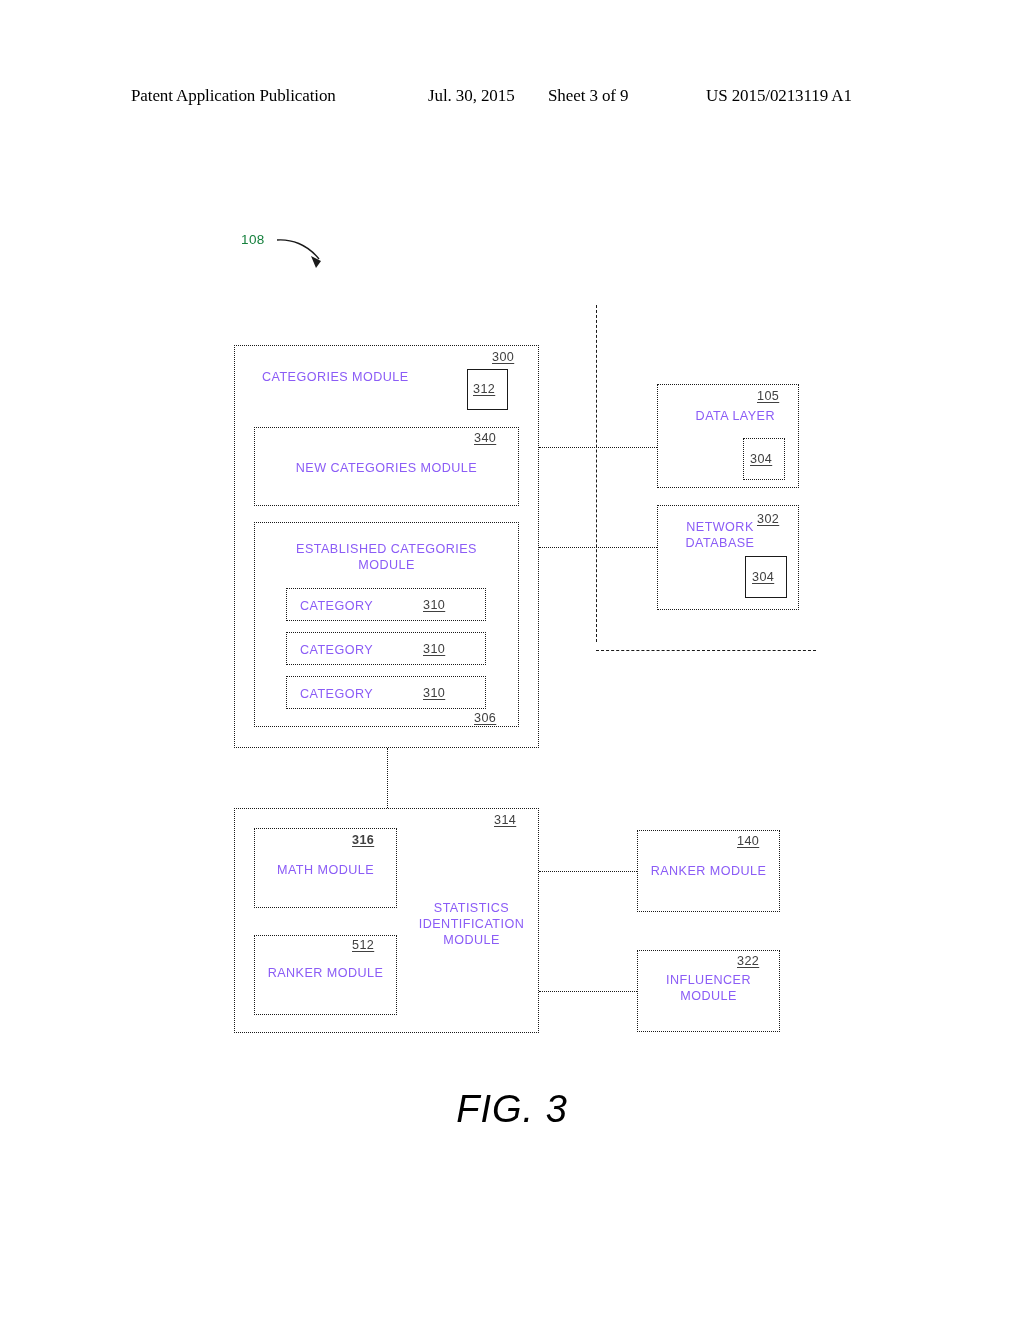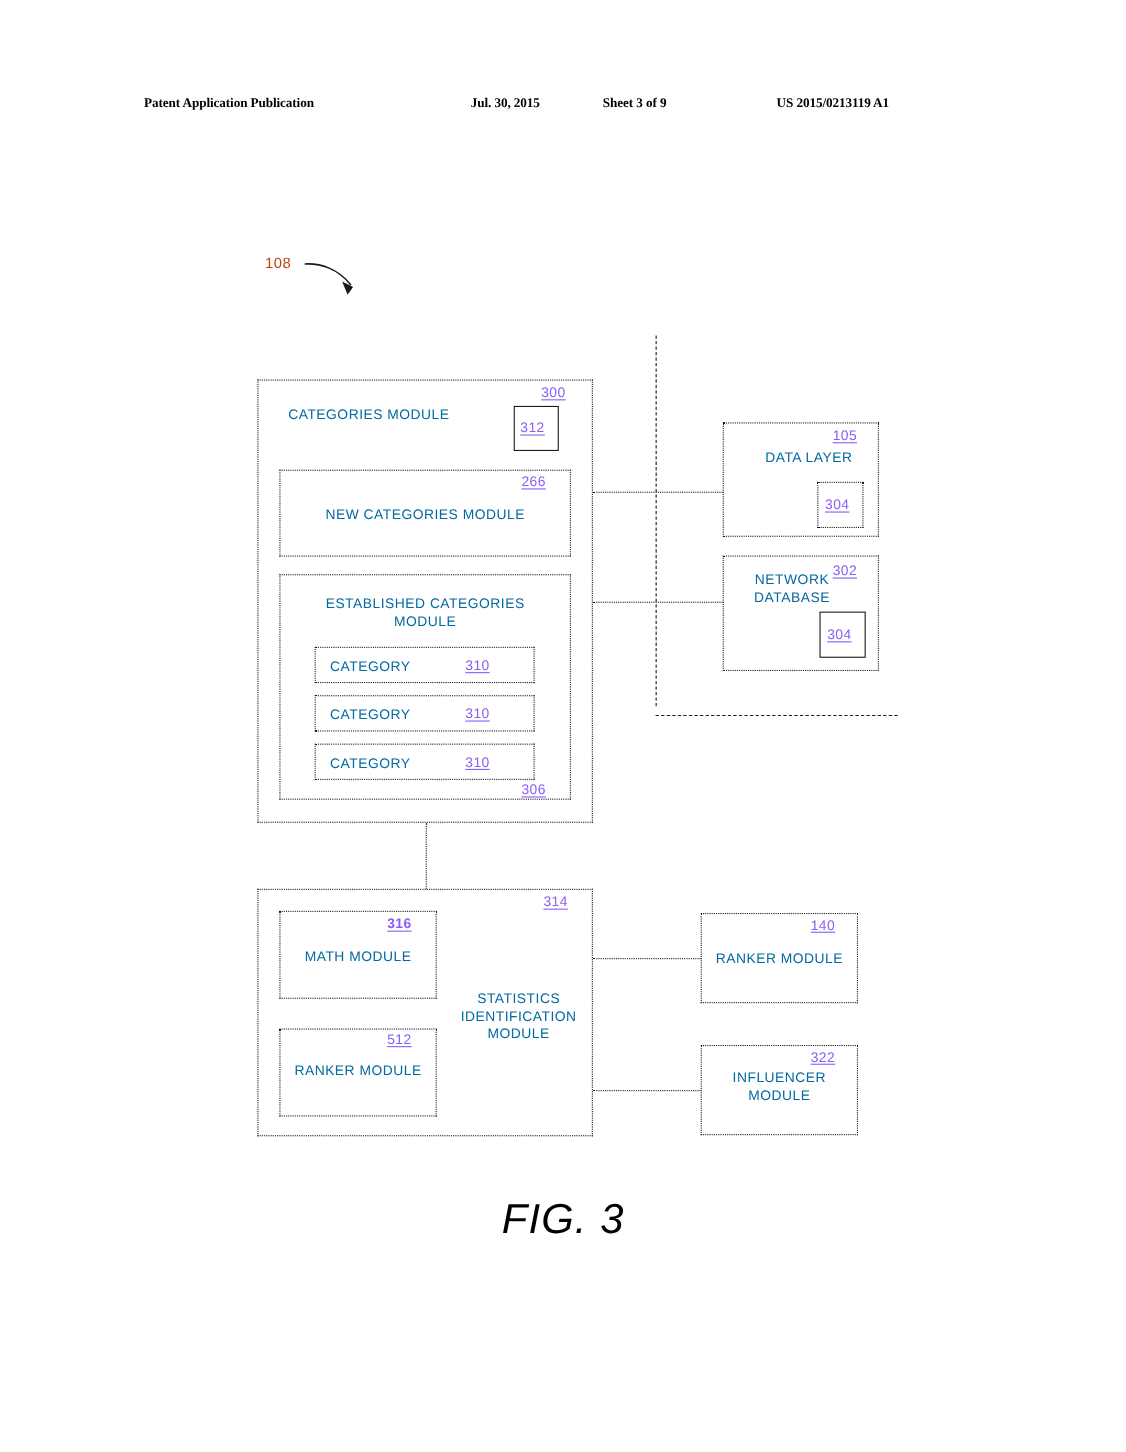--- a/index.html
+++ b/index.html
@@ -26,8 +26,8 @@
     display: flex;
     align-items: baseline;
     font-family: "Liberation Serif", serif;
-    font-weight: bold;
-    font-size: 12px;
+    font-weight: normal;
+    font-size: 17px;
     letter-spacing: -0.1px;
     white-space: nowrap;
   }

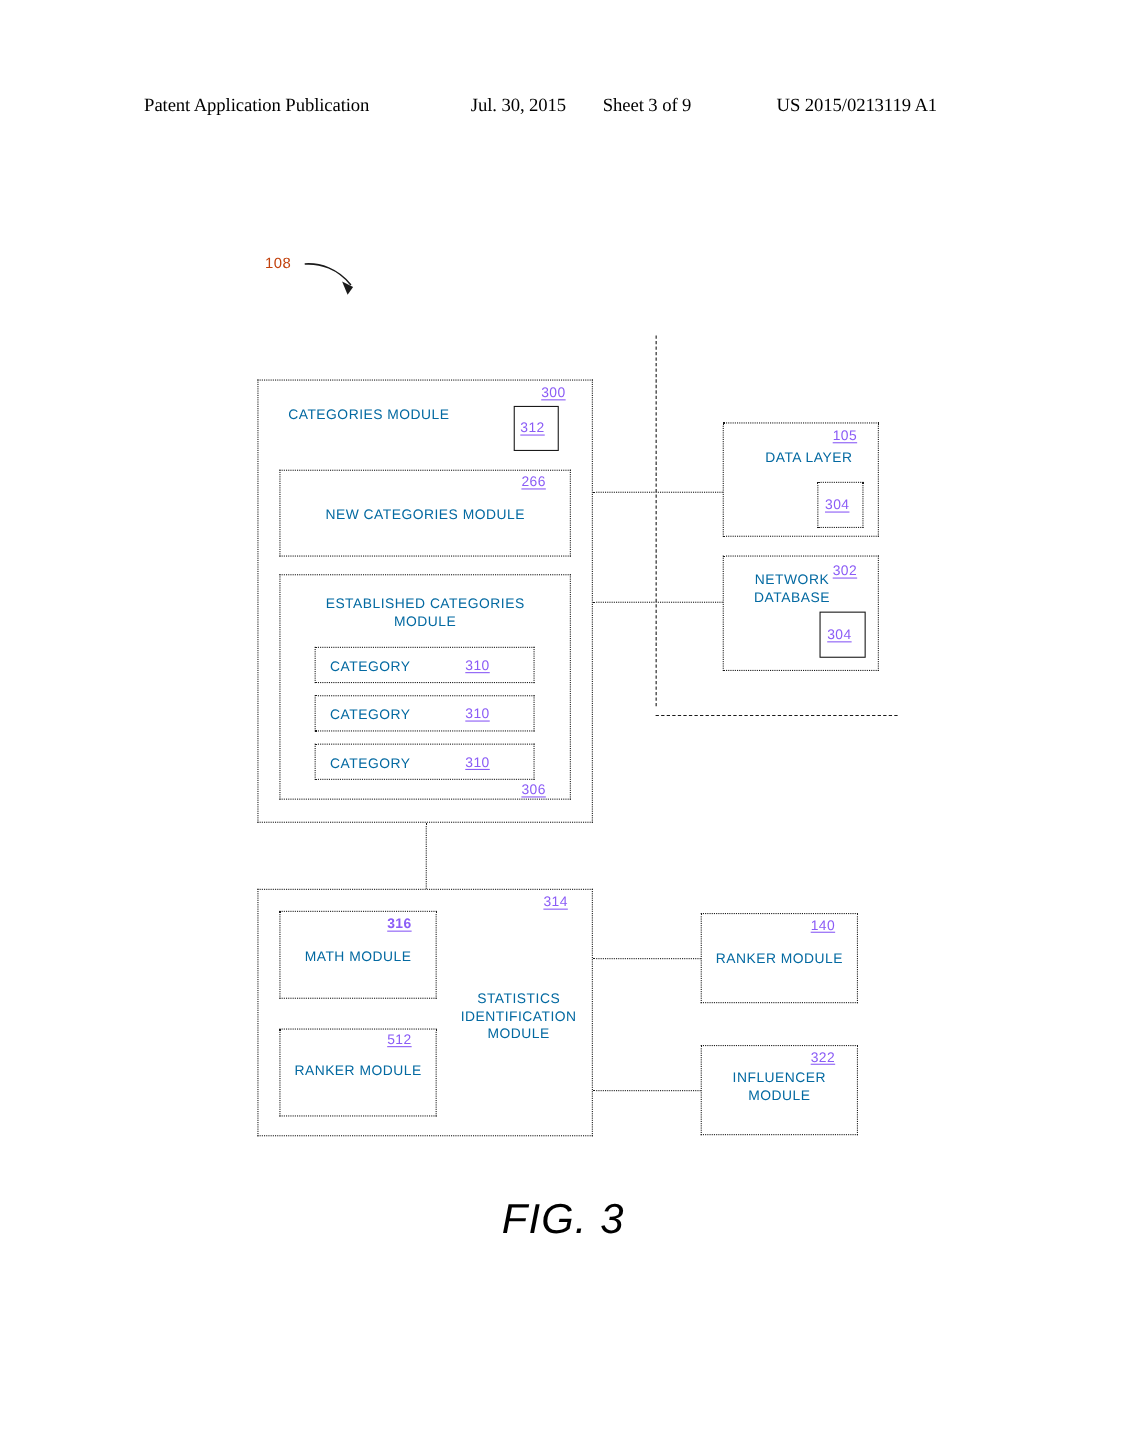--- a/index.html
+++ b/index.html
@@ -83,7 +83,7 @@
     position: absolute;
     font-size: 12.6px;
     letter-spacing: 0.4px;
-    color: #c2410c;
+    color: #15803d;
   }
 
   

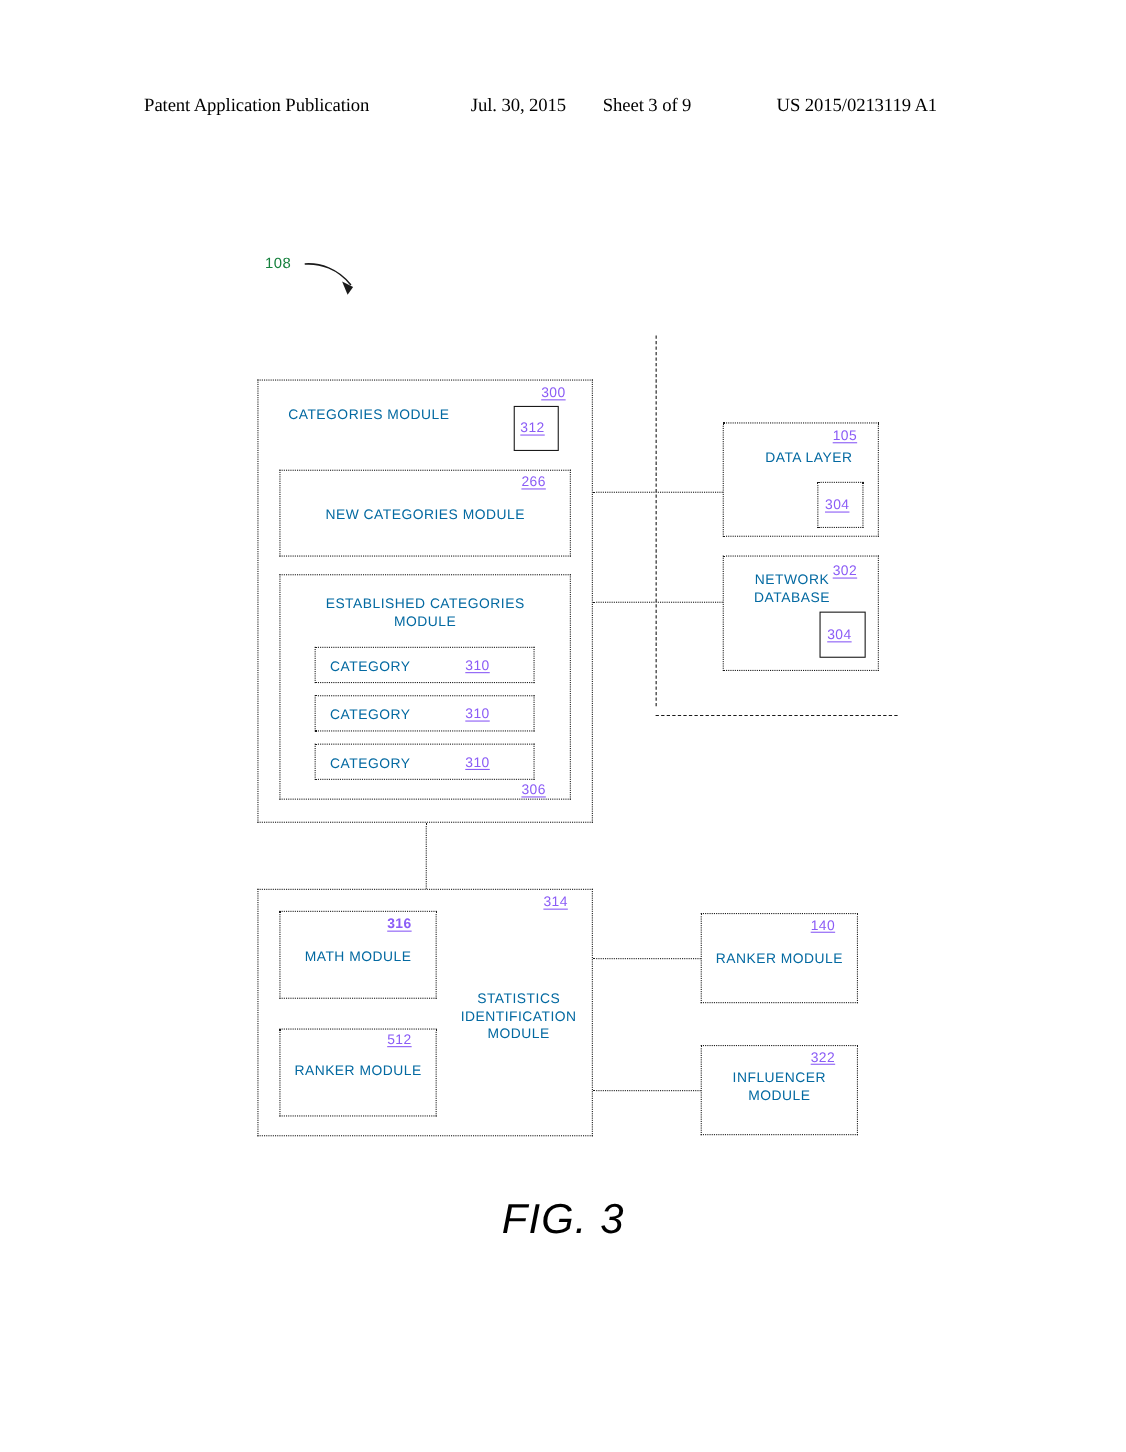--- a/index.html
+++ b/index.html
@@ -75,7 +75,7 @@
     position: absolute;
     font-size: 12.6px;
     letter-spacing: 0.4px;
-    color: #8b5cf6;
+    color: #404040;
     text-decoration: underline;
     text-underline-offset: 1.5px;
   }

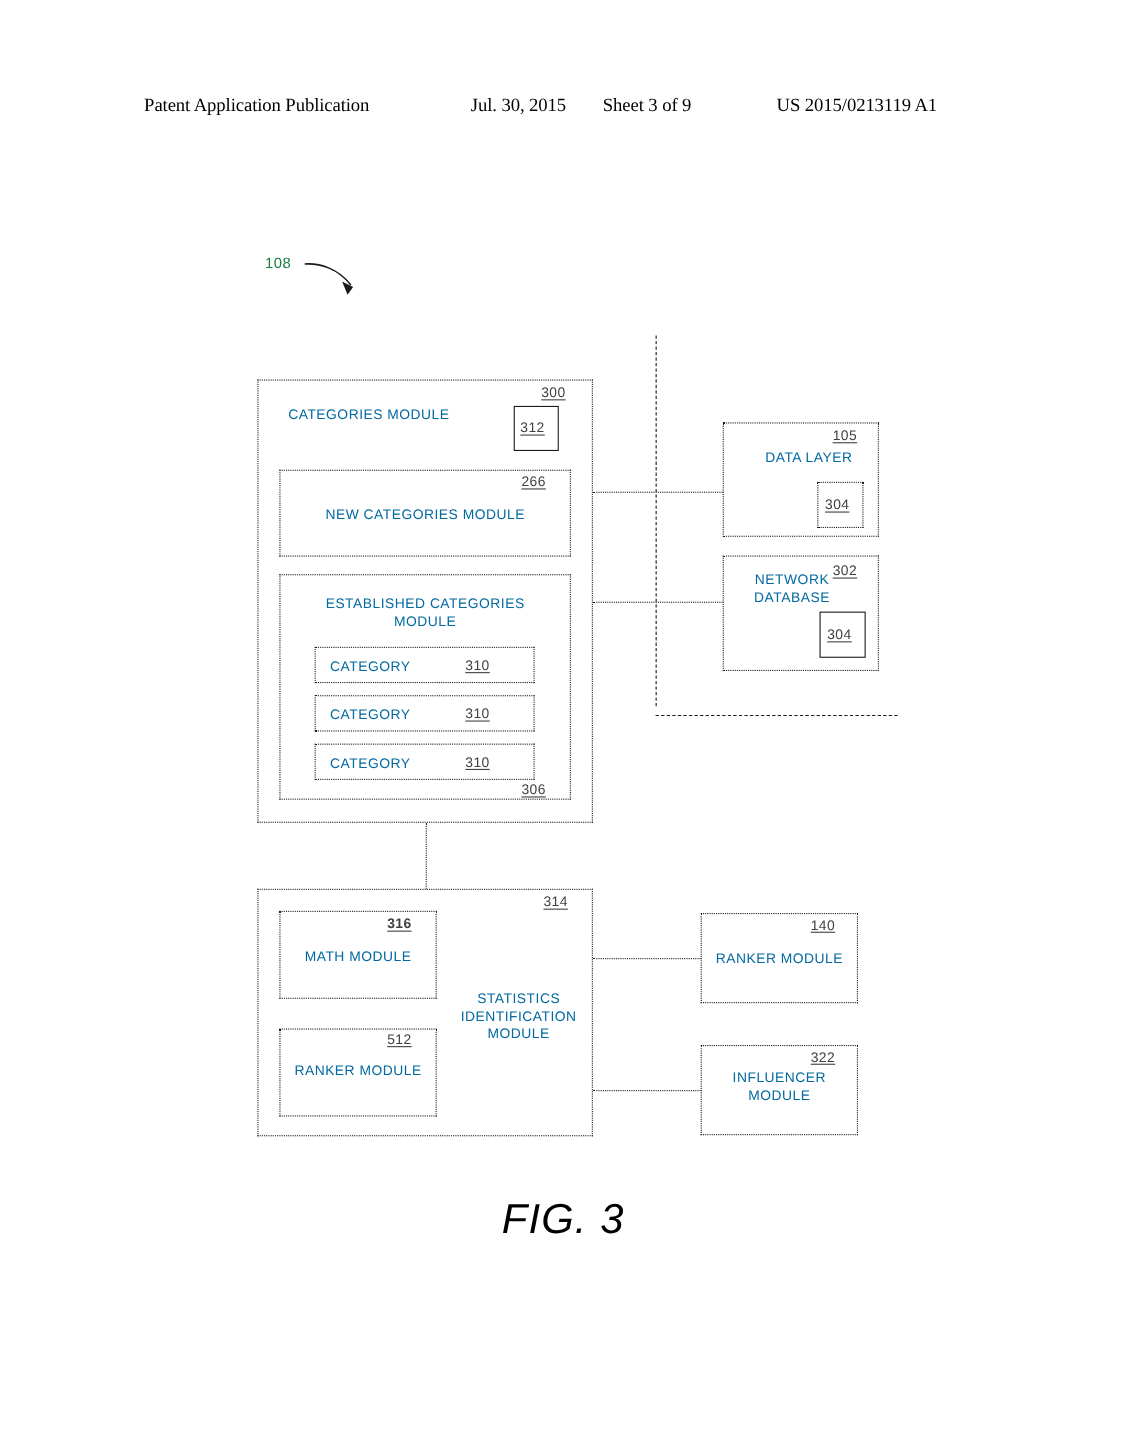--- a/index.html
+++ b/index.html
@@ -66,7 +66,7 @@
     position: absolute;
     font-size: 12.6px;
     letter-spacing: 0.45px;
-    color: #0369a1;
+    color: #8b5cf6;
     line-height: 1.28;
     white-space: pre-line;
     text-align: center;

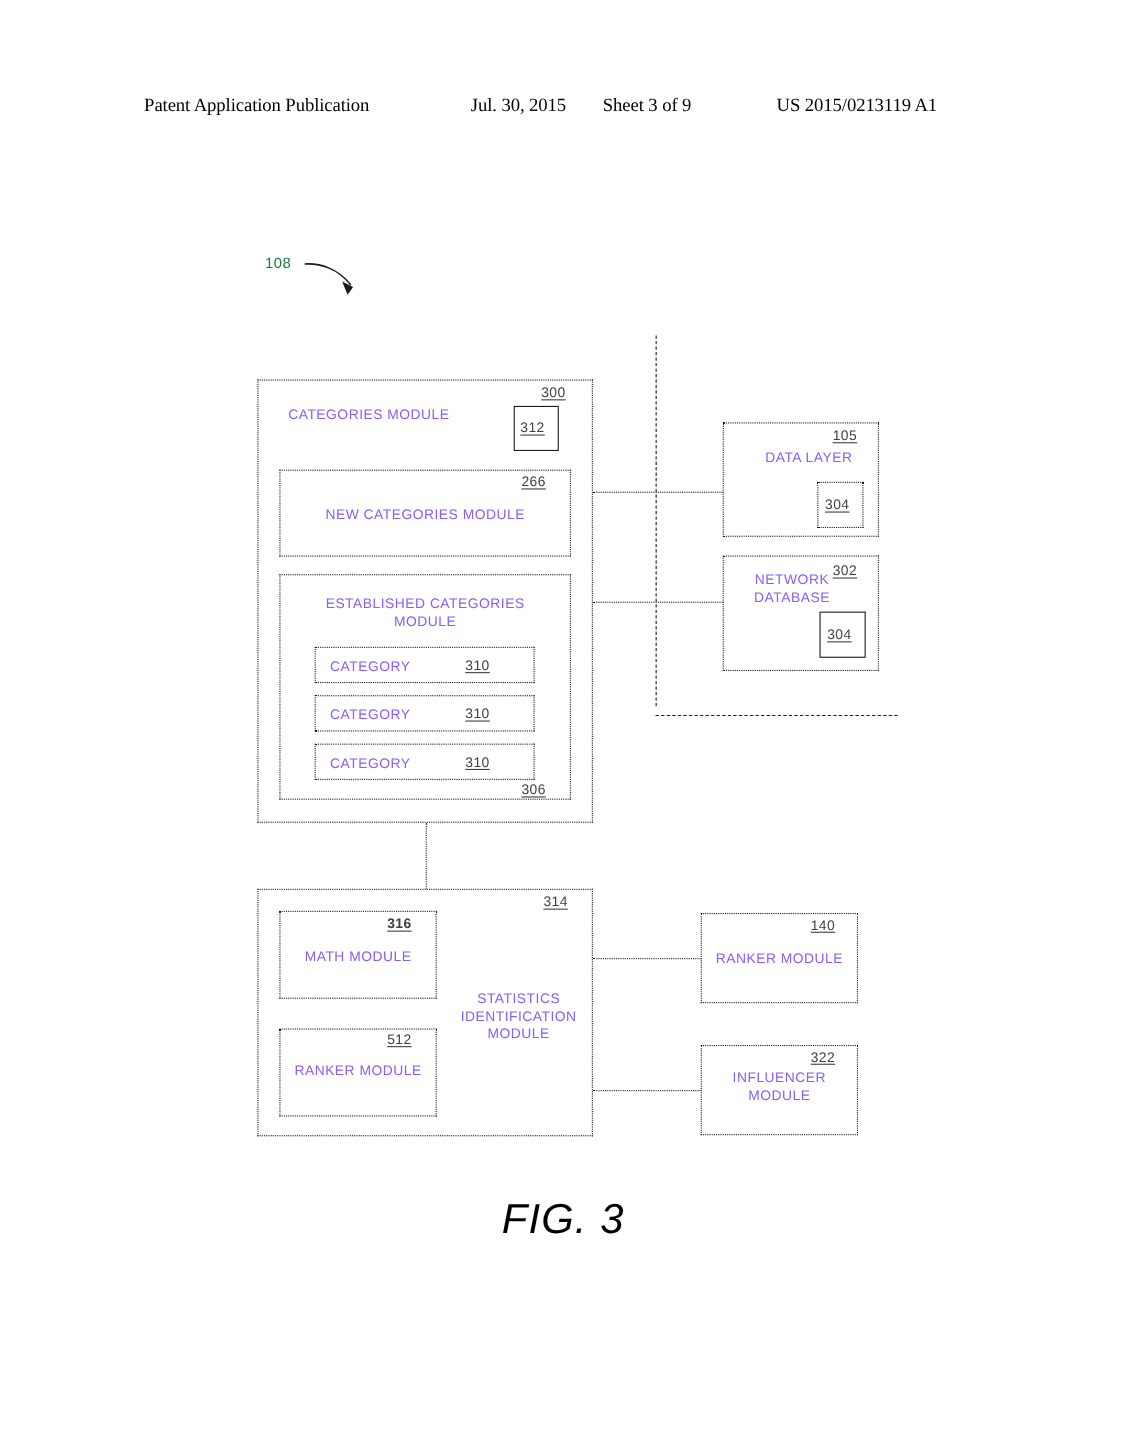--- a/index.html
+++ b/index.html
@@ -138,7 +138,7 @@
 
 <div class="dbox" style="left:254px; top:427px; width:265px; height:79px;"></div>
 <div class="lbl" style="left:254px; top:460px; width:265px;">NEW CATEGORIES MODULE</div>
-<div class="refnum" style="left:474px; top:431px;">266</div>
+<div class="refnum" style="left:474px; top:431px;">340</div>
 
 <div class="dbox" style="left:254px; top:522px; width:265px; height:205px;"></div>
 <div class="lbl" style="left:254px; top:541px; width:265px;">ESTABLISHED CATEGORIES

